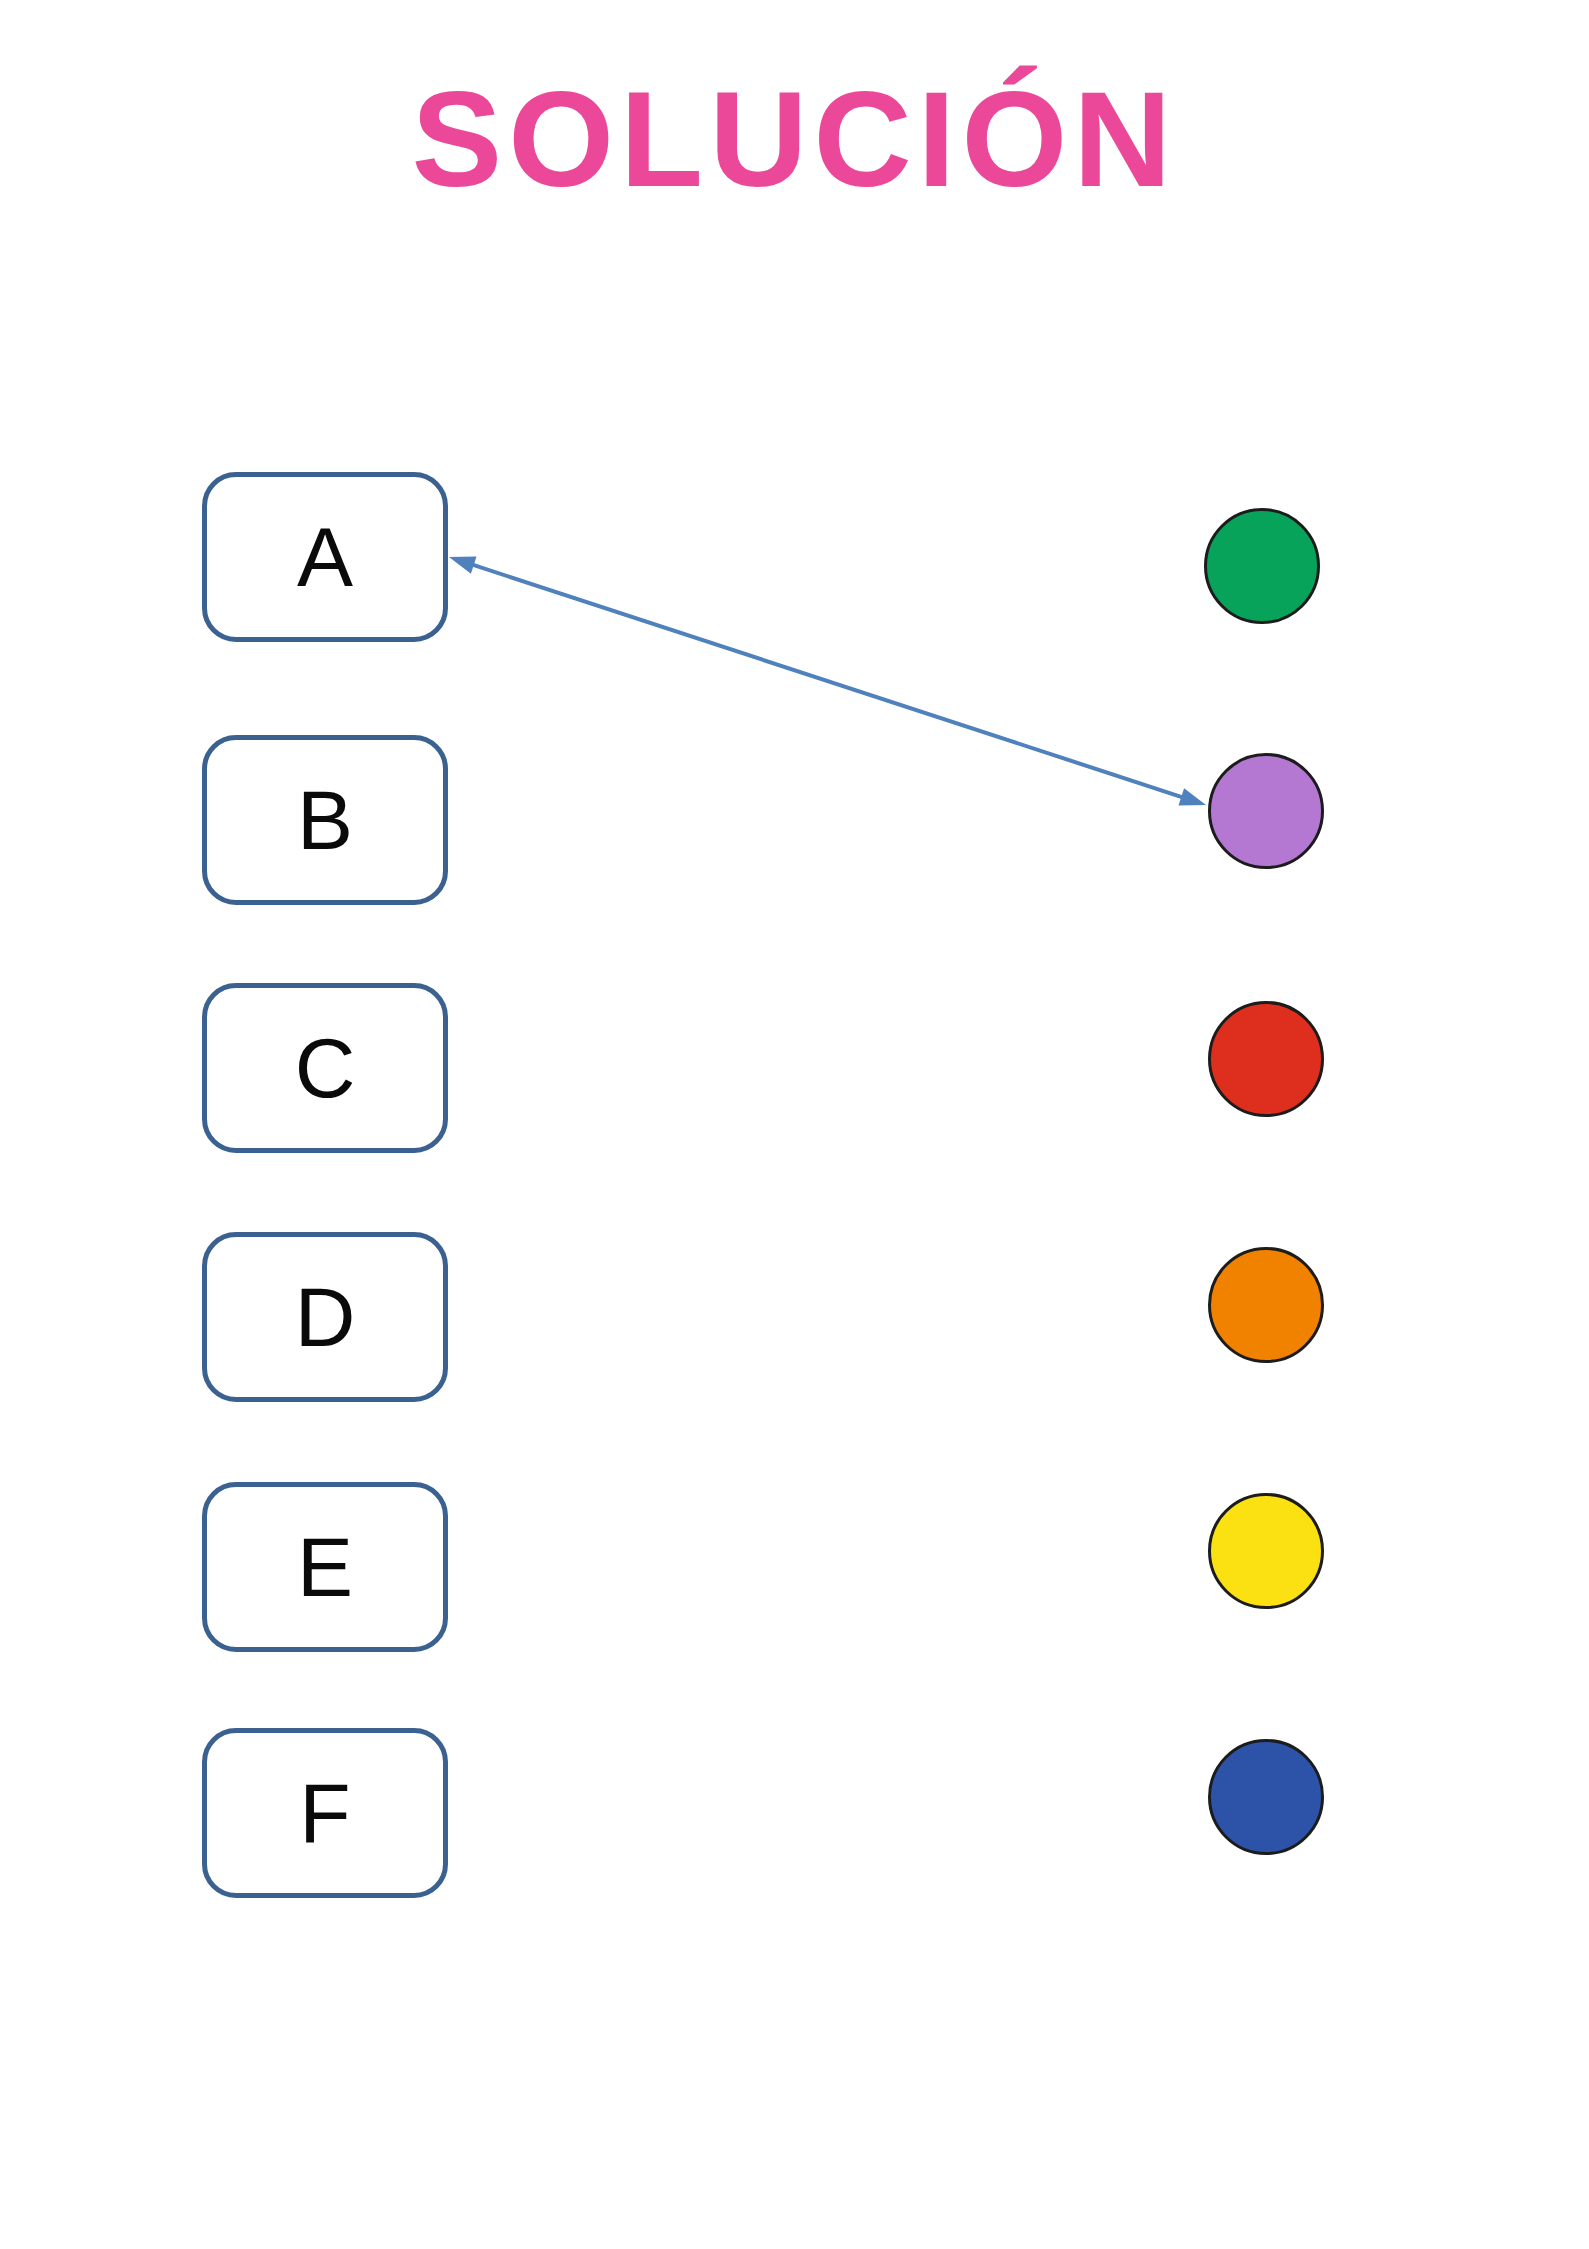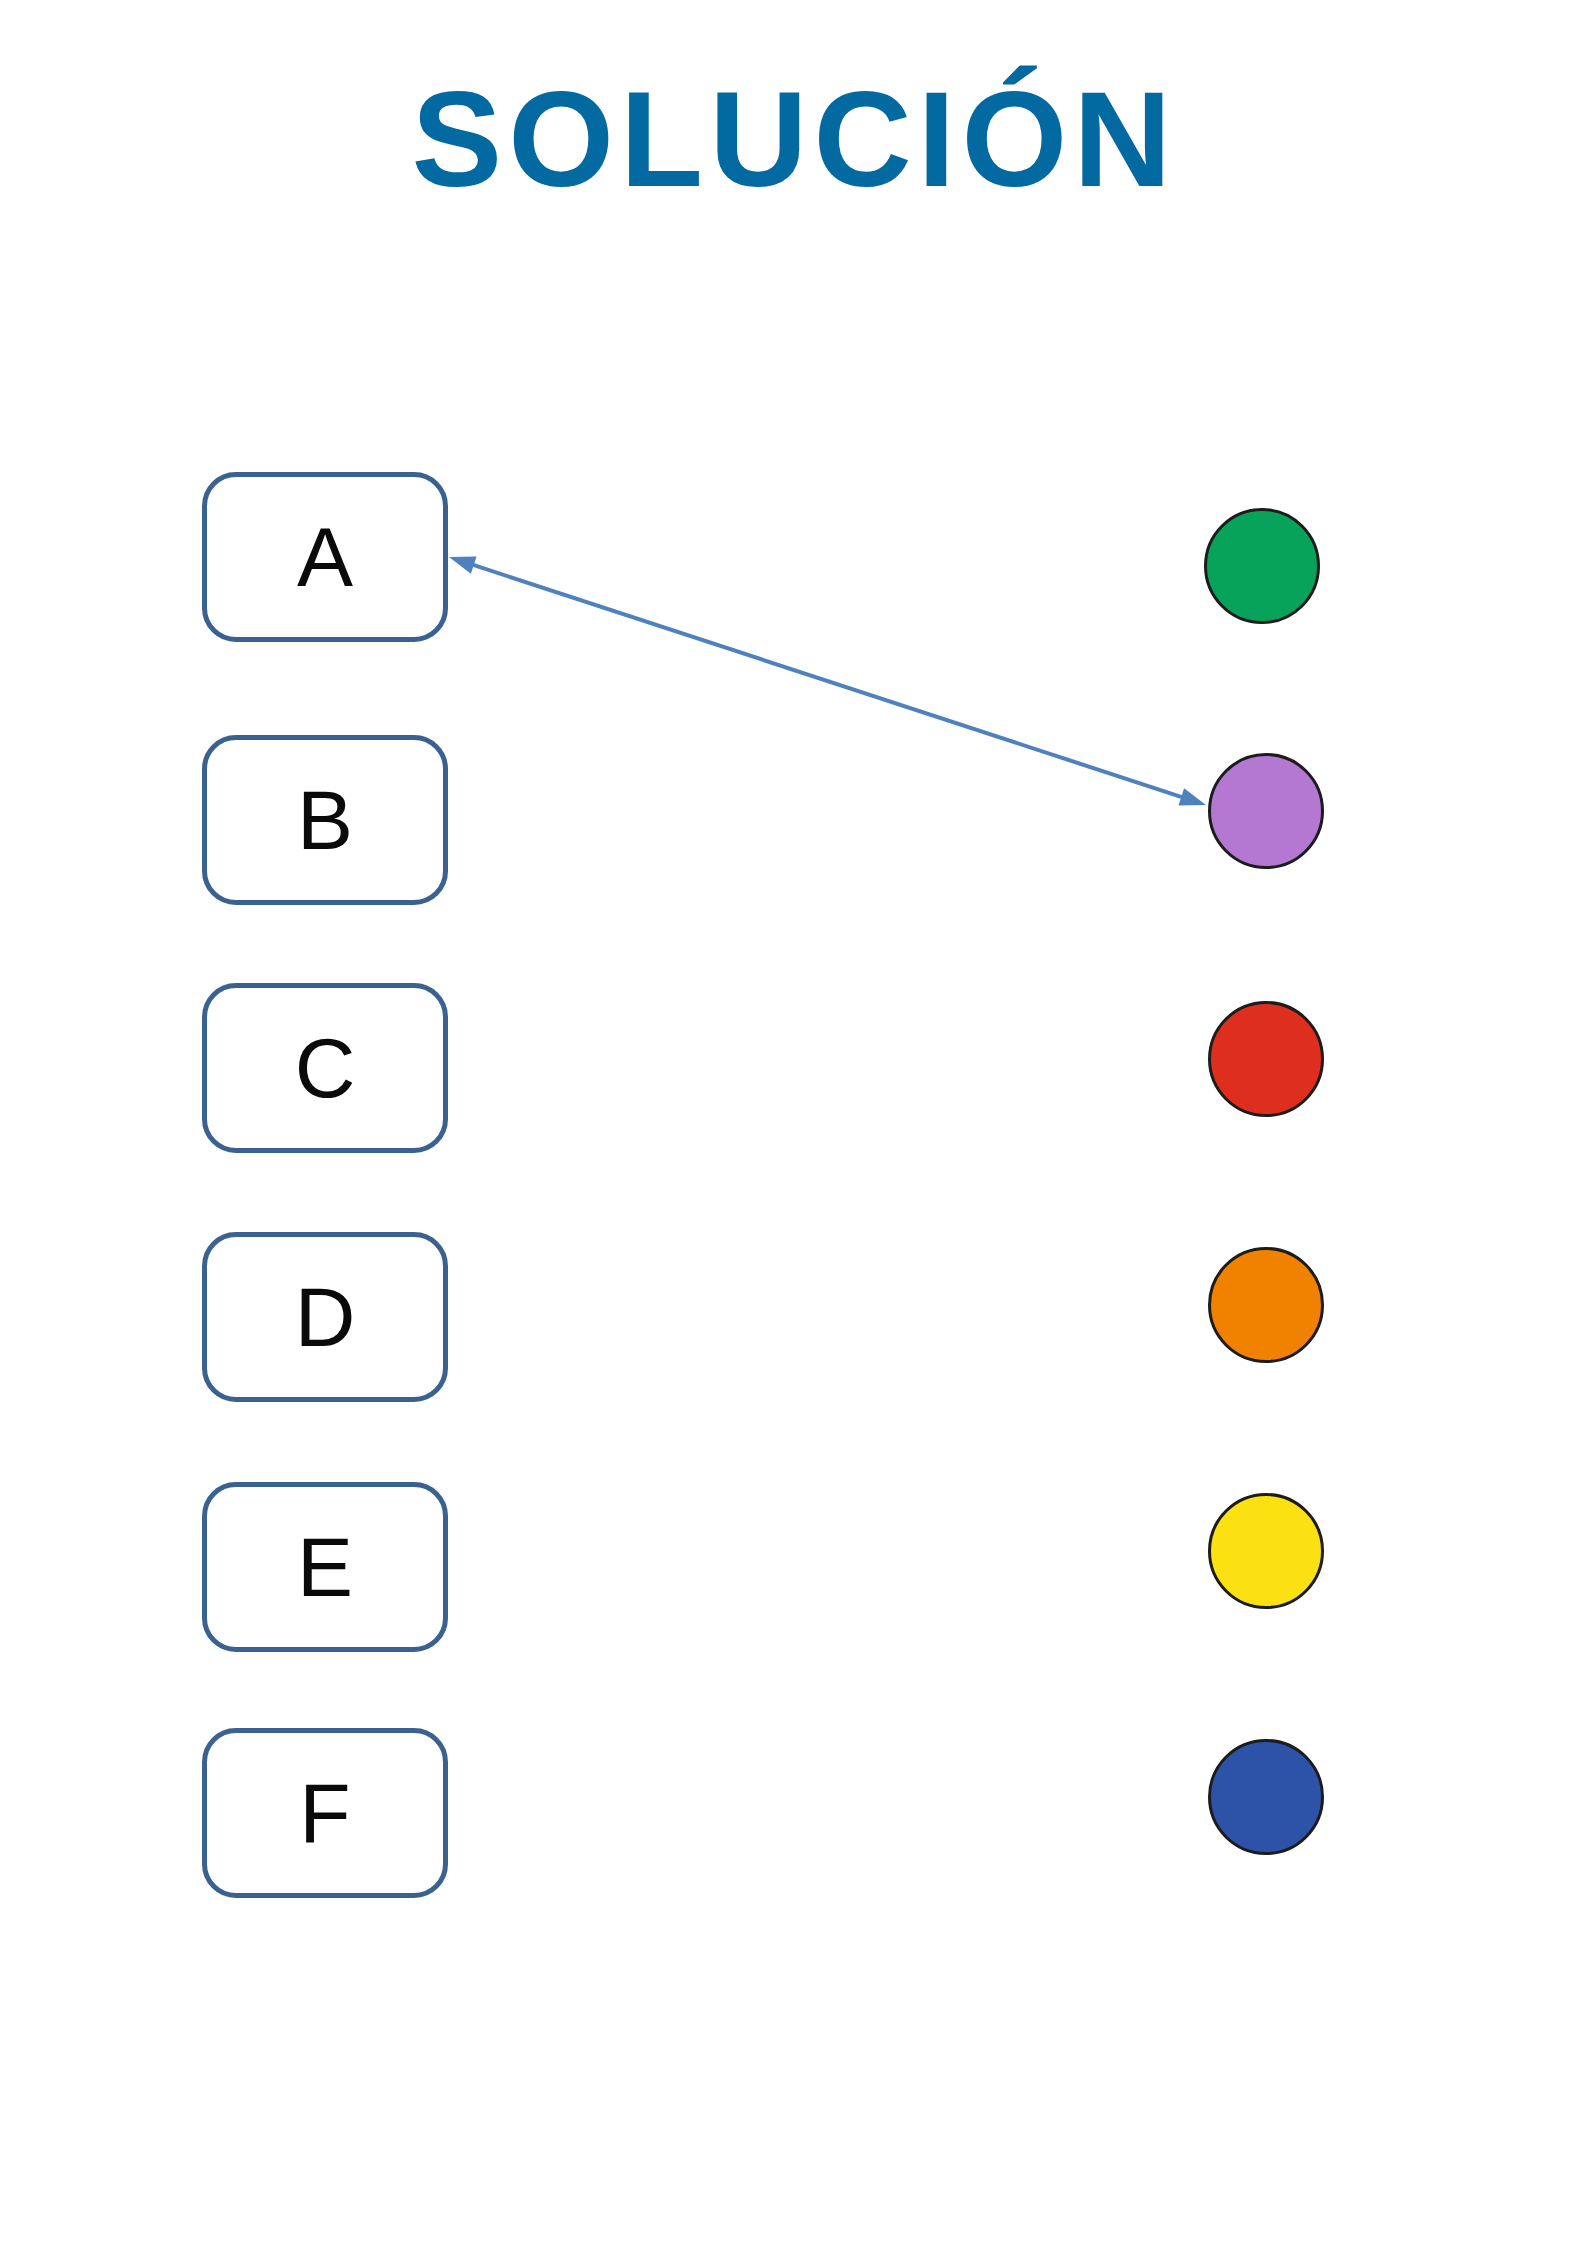--- a/index.html
+++ b/index.html
@@ -77,7 +77,7 @@
 
 <div class="page">
 
-  <div class="title" style="color: #0369a1;">SOLUCIÓN</div>
+  <div class="title" style="color: #ec4899;">SOLUCIÓN</div>
 
   <div class="box box-a" style="border-color: rgb(58, 97, 143);">
     <span class="box-label">A</span>

